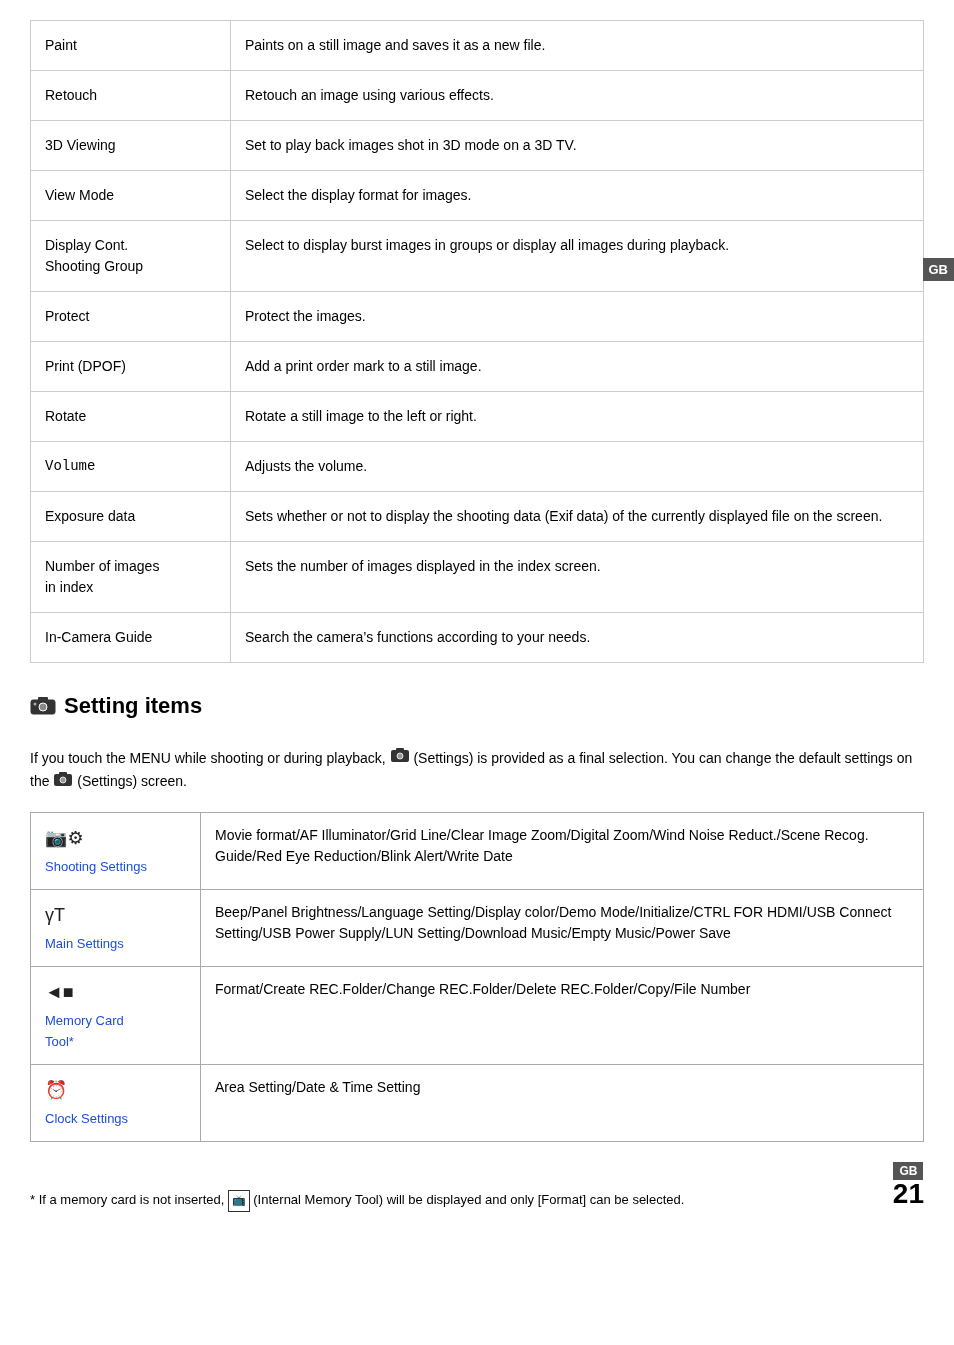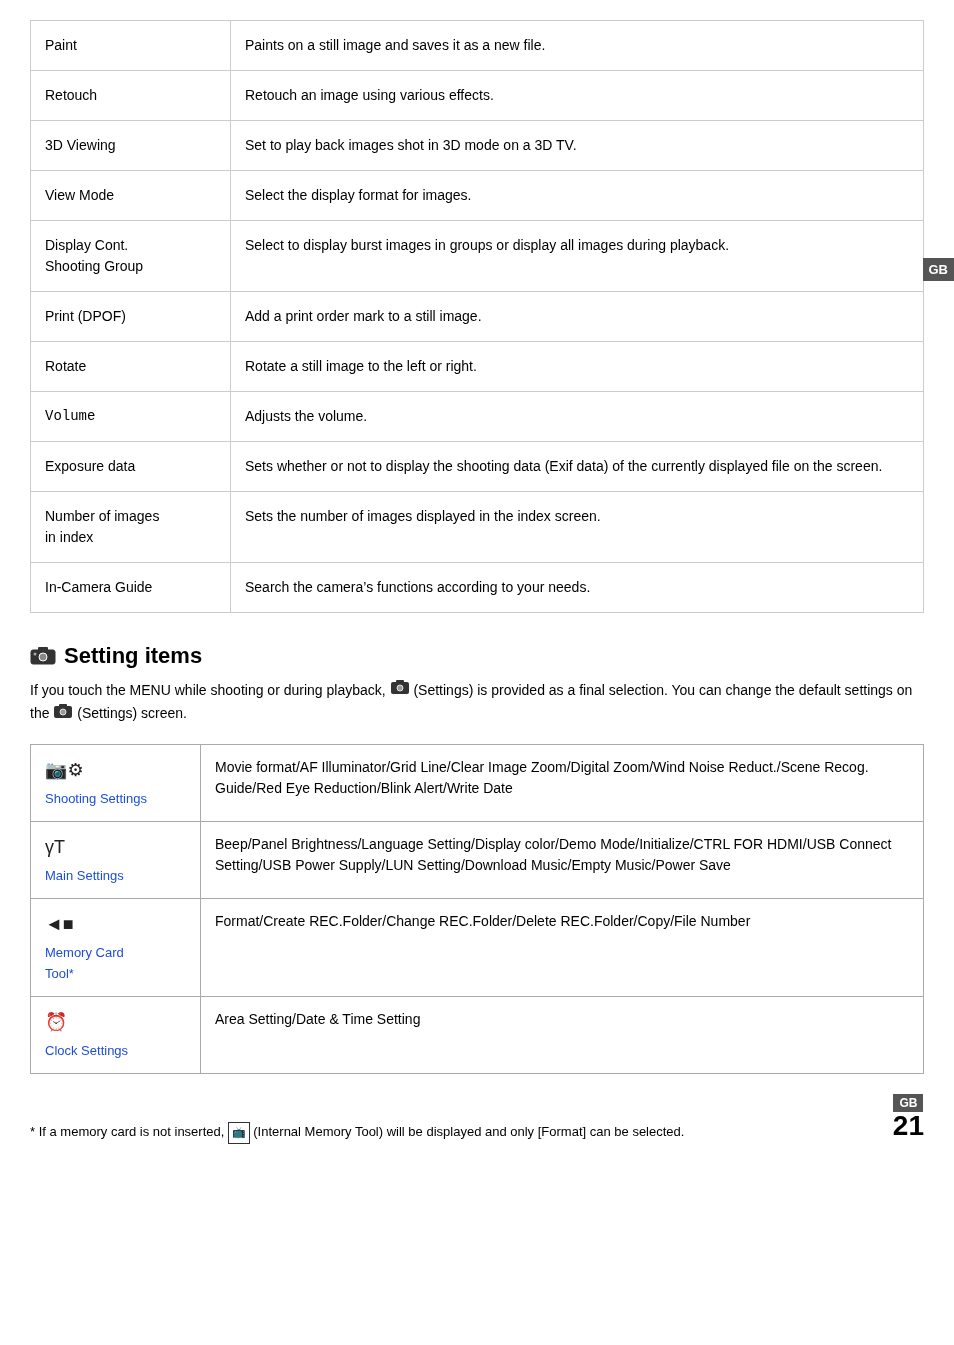--- a/index.html
+++ b/index.html
@@ -157,6 +157,10 @@
           <td style="white-space: pre-line;">Display Cont.
 Shooting Group</td>
           <td>Select to display burst images in groups or display all images during playback.</td>
+        </tr>
+        <tr>
+          <td style="white-space: pre-line;">Protect</td>
+          <td>Protect the images.</td>
         </tr>
         <tr>
           <td style="white-space: pre-line;">Print (DPOF)</td>

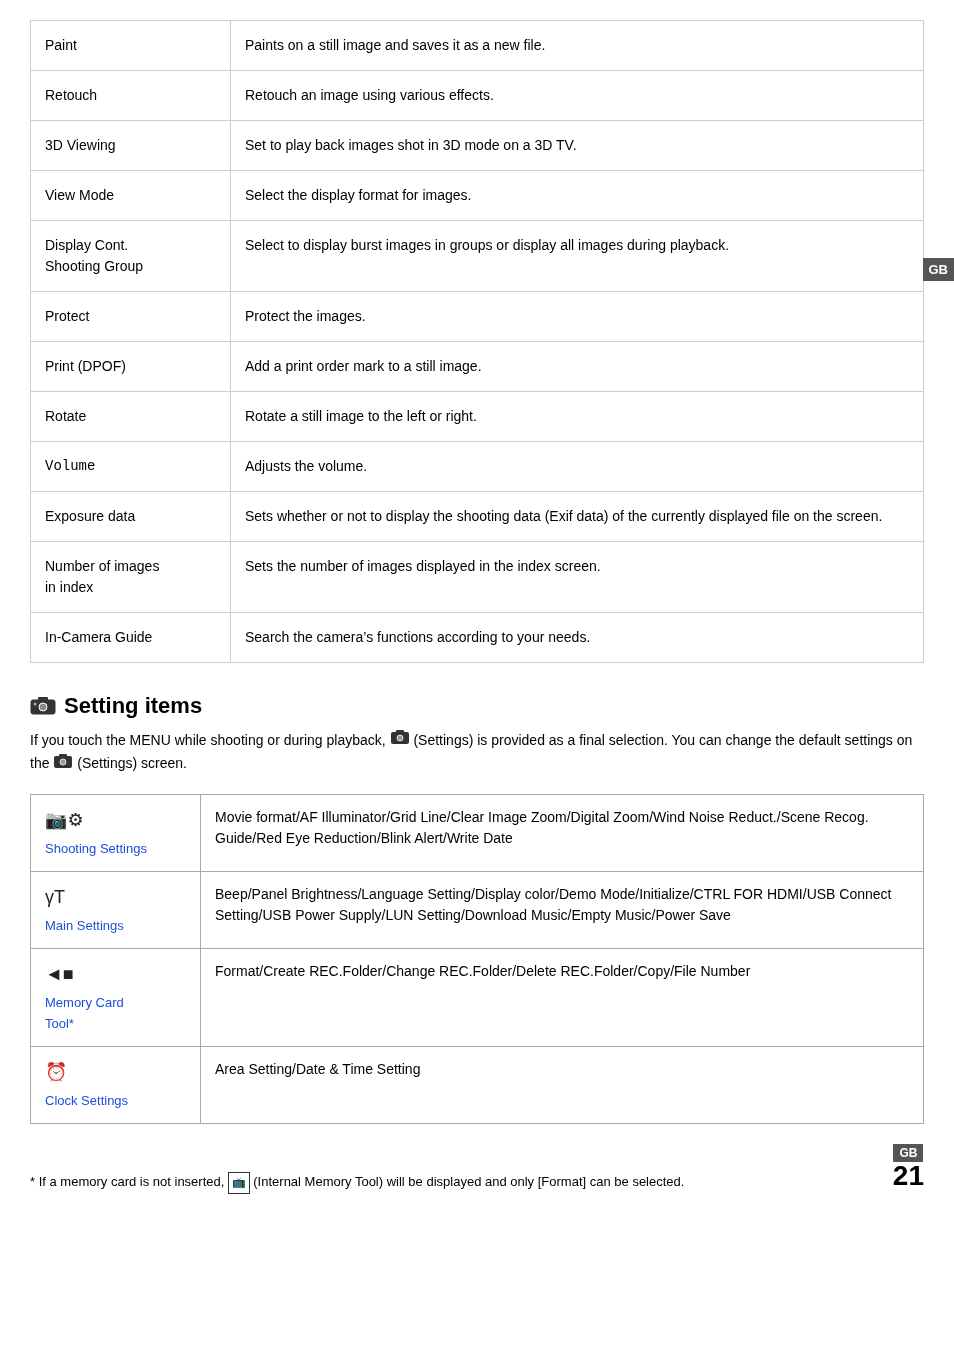--- a/index.html
+++ b/index.html
@@ -55,7 +55,7 @@
       gap: 8px;
       font-size: 22px;
       font-weight: bold;
-      margin-bottom: 10px;
+      margin-bottom: 28px;
       margin-top: 10px;
     }
     .camera-icon-svg {

